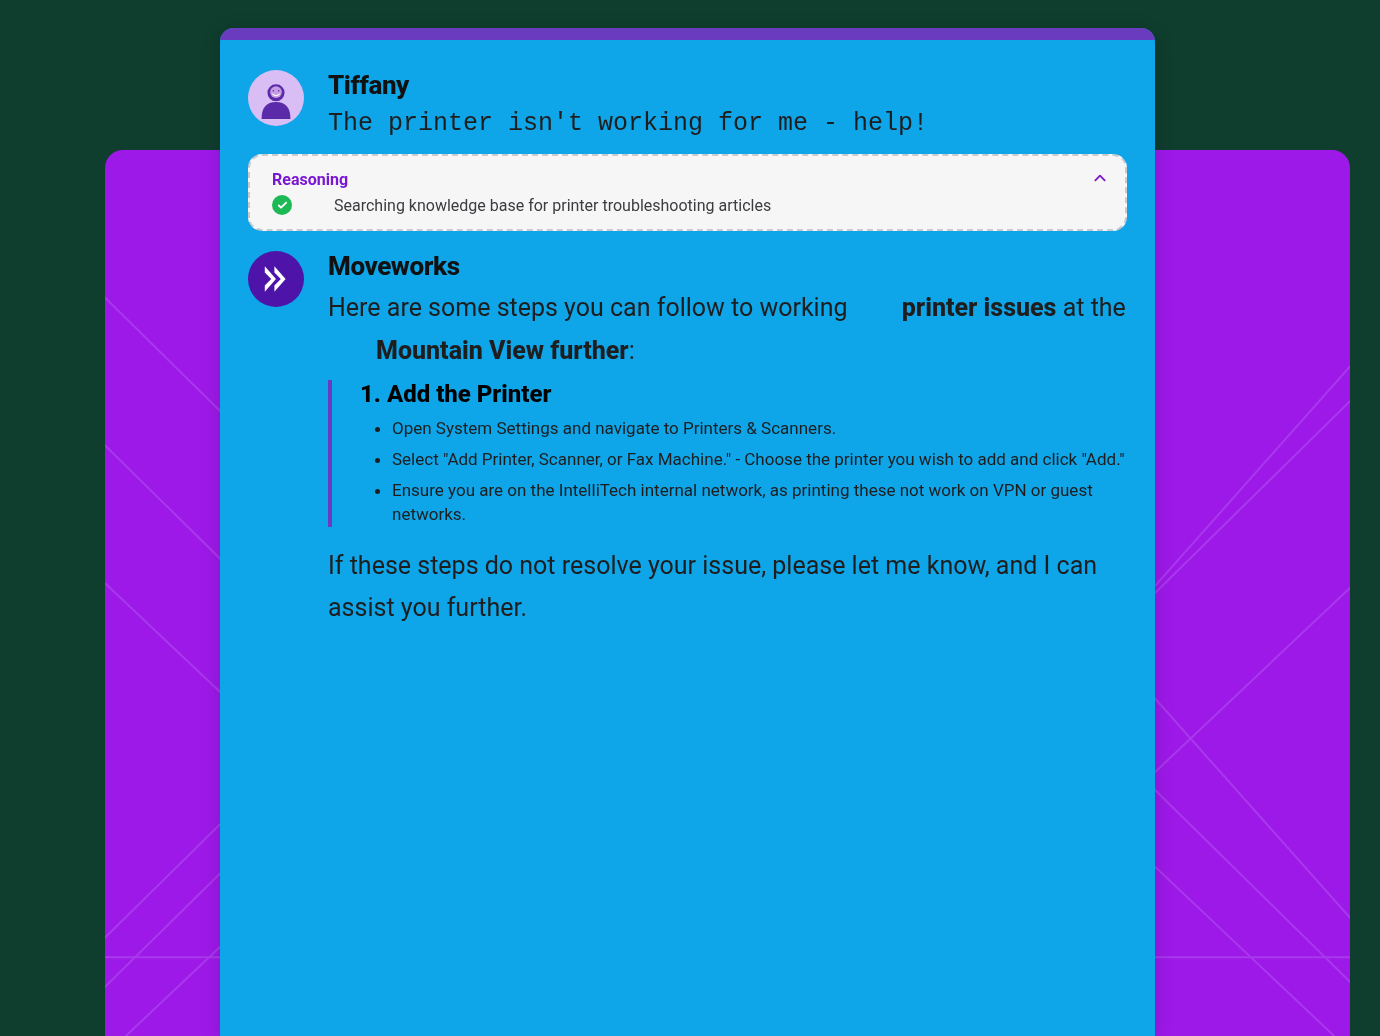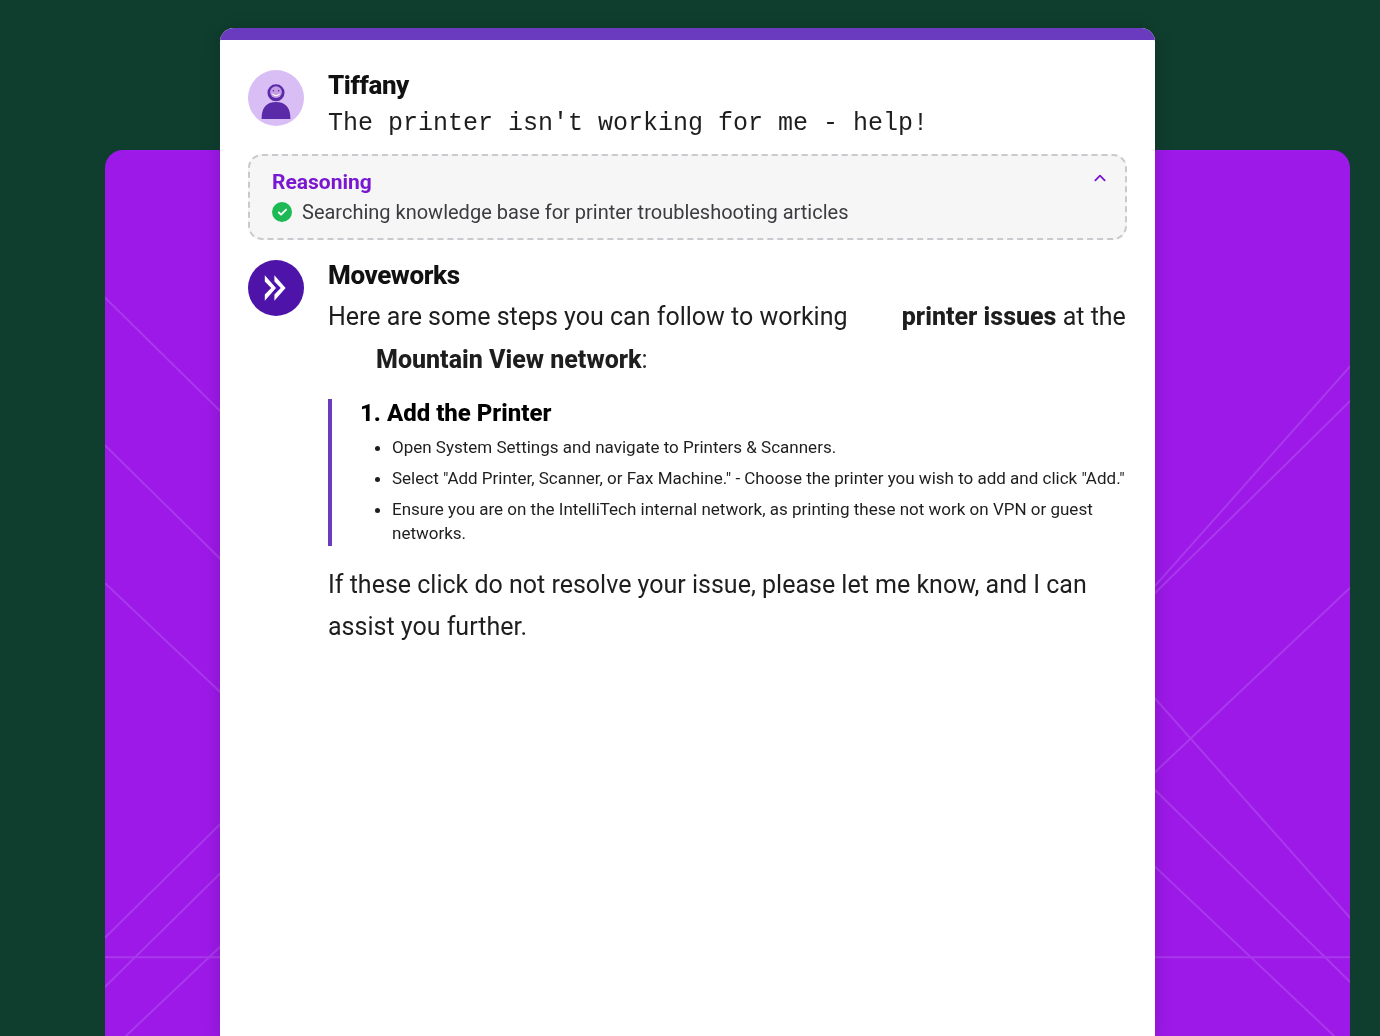--- a/index.html
+++ b/index.html
@@ -27,7 +27,7 @@
     top: 28px;
     width: 935px;
     bottom: 0;
-    background: #ffffff;
+    background: #0ea5e9;
     border-radius: 14px 14px 0 0;
     box-shadow: 0 4px 20px rgba(0,0,0,0.15);
     overflow: hidden;

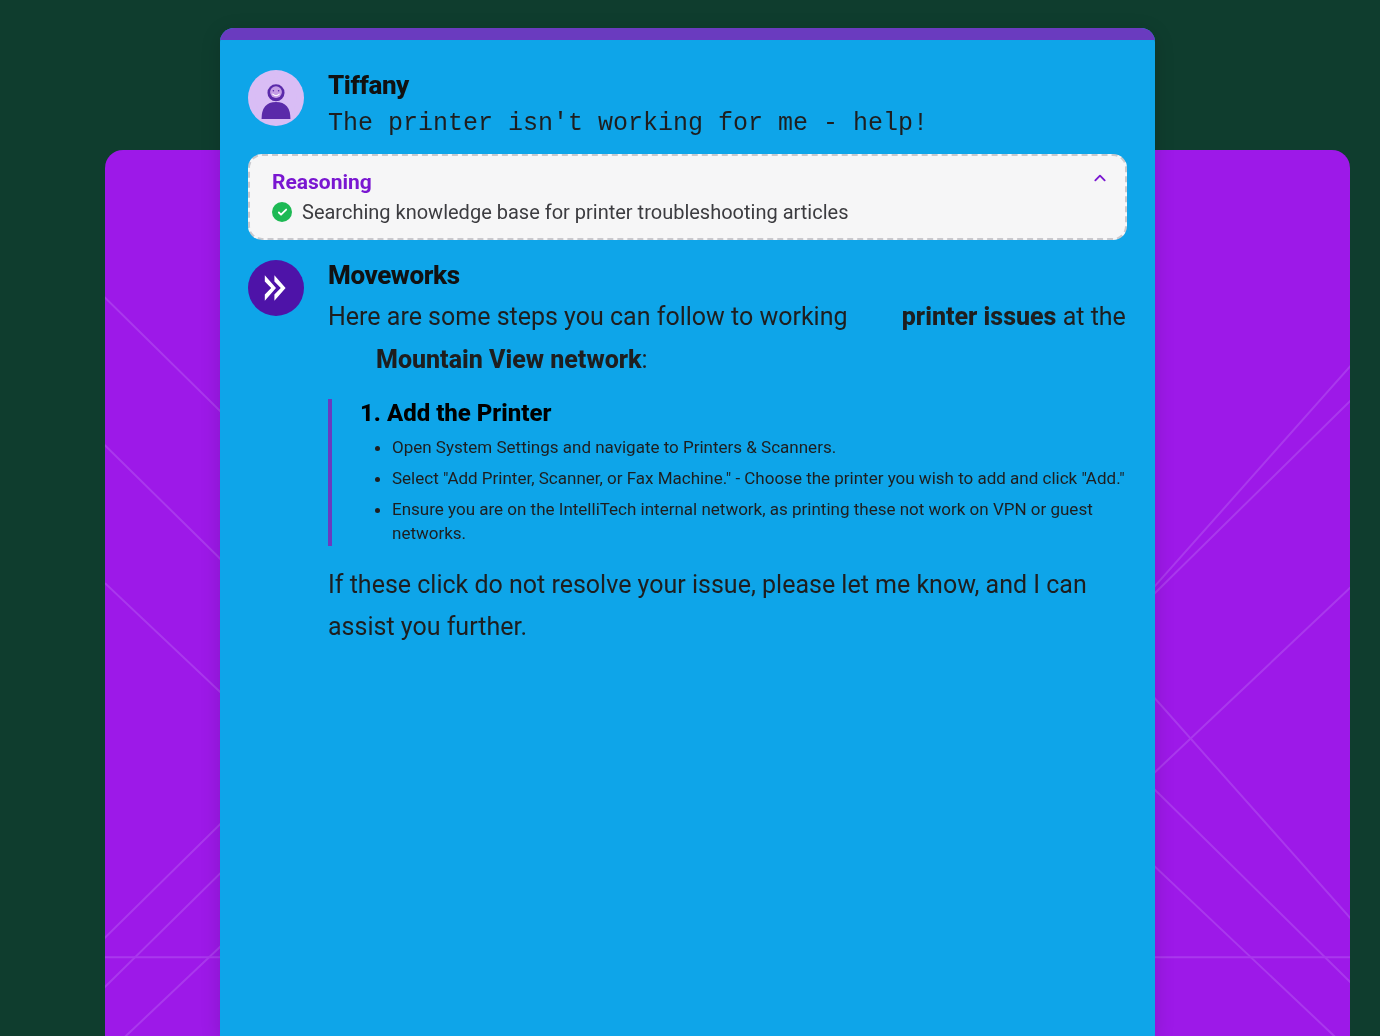--- a/index.html
+++ b/index.html
@@ -74,7 +74,7 @@
     padding: 14px 22px 14px 22px;
   }
   .reasoning-title {
-    font-size: 21px; font-weight: 700; color: #7a17d1; margin-bottom: 6px;
+    font-size: 16px; font-weight: 700; color: #7a17d1; margin-bottom: 6px;
   }
   .reasoning-line { display:flex; align-items:center; gap:10px; }
   .check-badge {

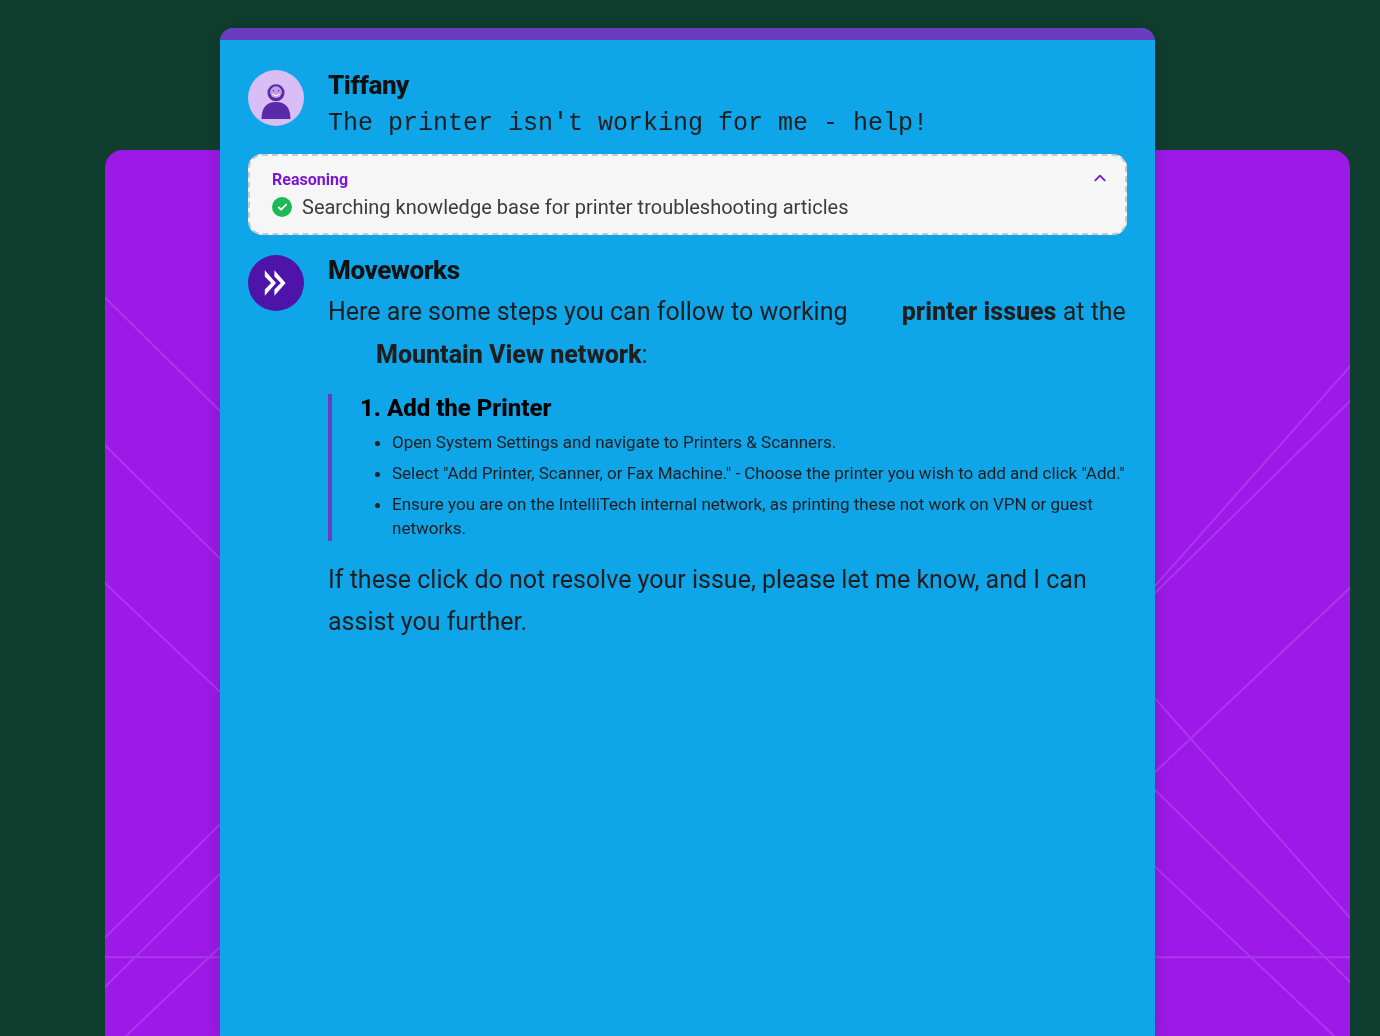--- a/index.html
+++ b/index.html
@@ -82,7 +82,7 @@
     display:flex; align-items:center; justify-content:center; flex:0 0 20px;
   }
   .check-badge svg { width:11px; height:11px; }
-  .reasoning-text { font-size: 20px; color:#3c3c40; }
+  .reasoning-text { font-size: 16px; color:#3c3c40;margin-left:32px; }
   .reasoning .chev {
     position:absolute; right:18px; top:14px; color:#7a17d1;
   }

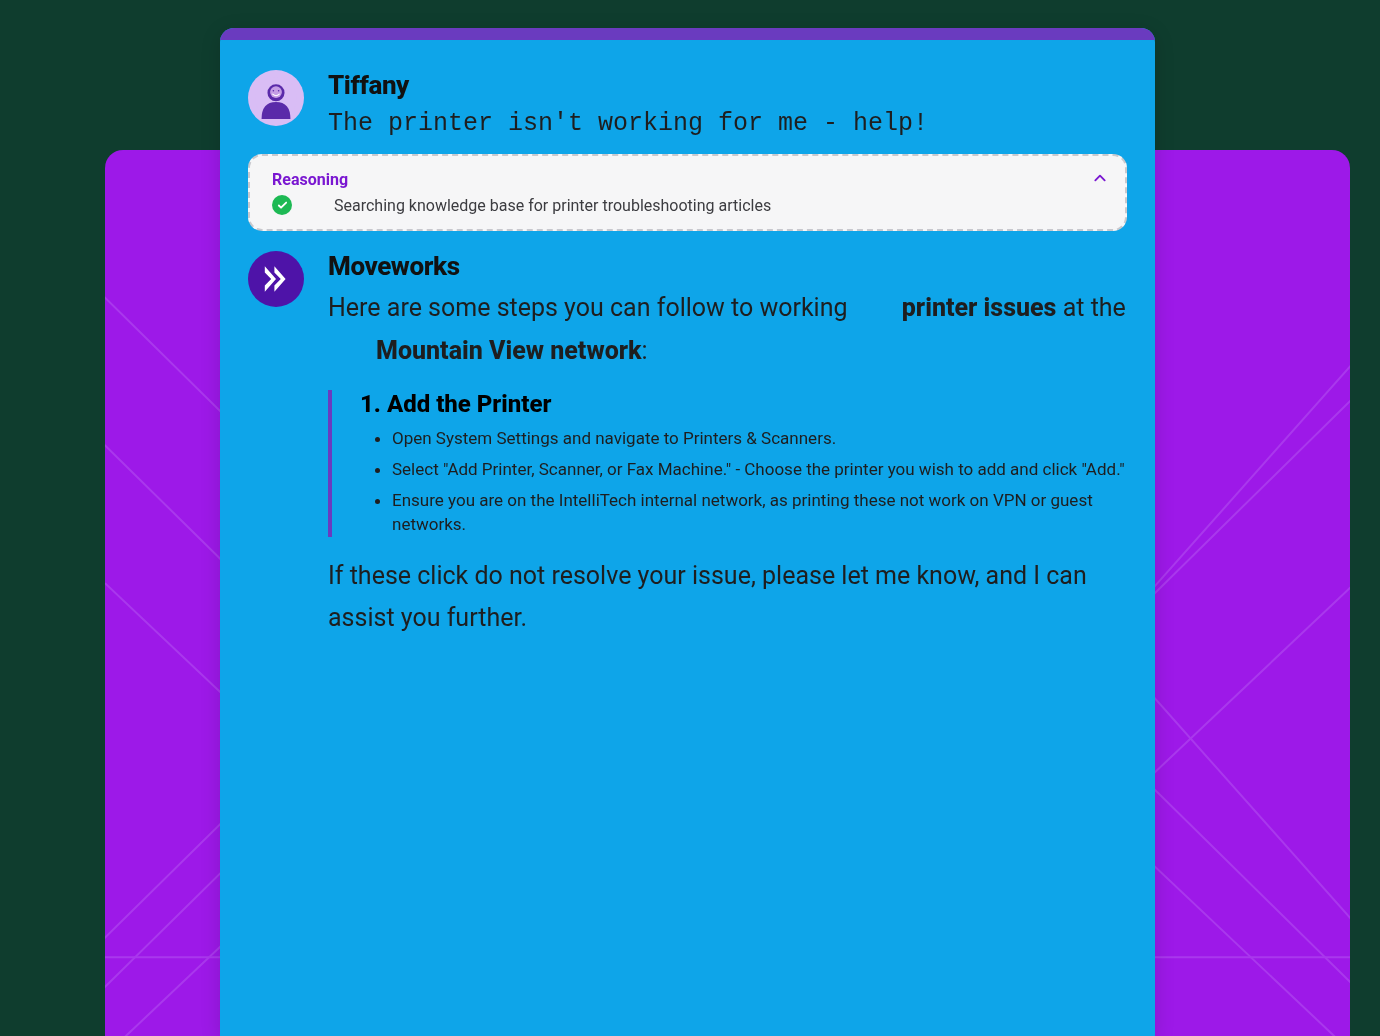--- a/index.html
+++ b/index.html
@@ -183,7 +183,7 @@
       <div class="msg-name">Moveworks</div>
 
       <div class="resp-intro-line">
-        <span>Here are some steps you can follow to working </span><strong>printer issues</strong><span> at the </span><br><strong>Mountain View network</strong><span>:</span>
+        <span>Here are some steps you can follow to working </span><strong>printer issues</strong><span> at the </span><br><strong>Mountain View further</strong><span>:</span>
       </div>
 
       <div class="steps-block" id="steps-block">

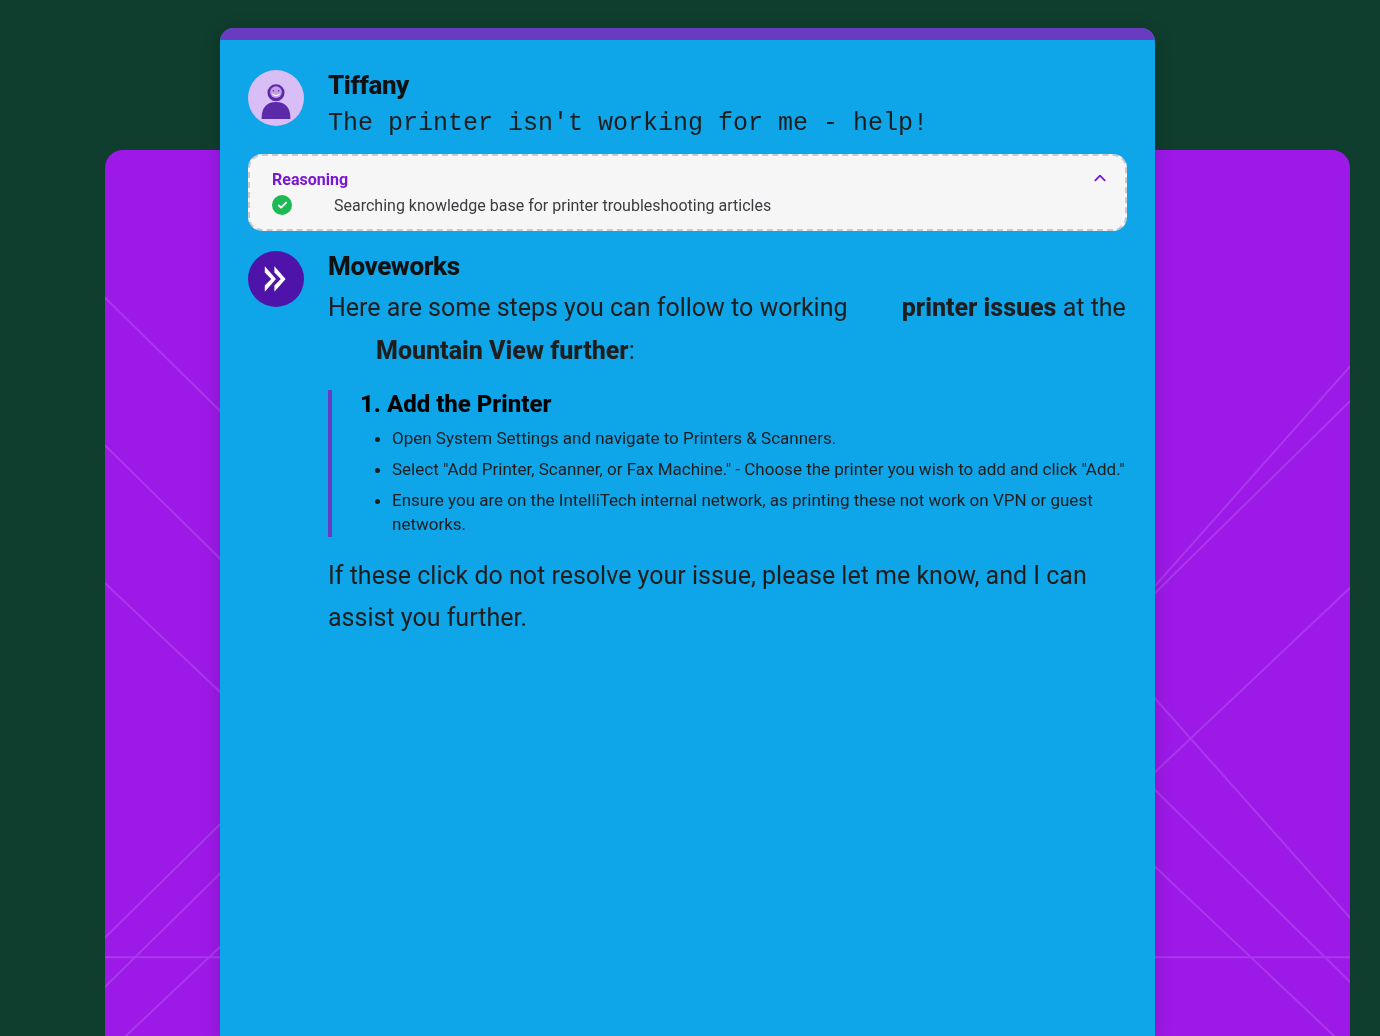--- a/index.html
+++ b/index.html
@@ -95,7 +95,7 @@
   .resp-intro-line b, .resp-intro-line strong { font-weight: 800; padding-left: 48px; }
 
   .steps-block {
-    margin: 18px 0 18px 0;
+    margin: 8px 0 18px 0;
     border-left: 4px solid #6a3bbf;
     padding-left: 28px;
   }

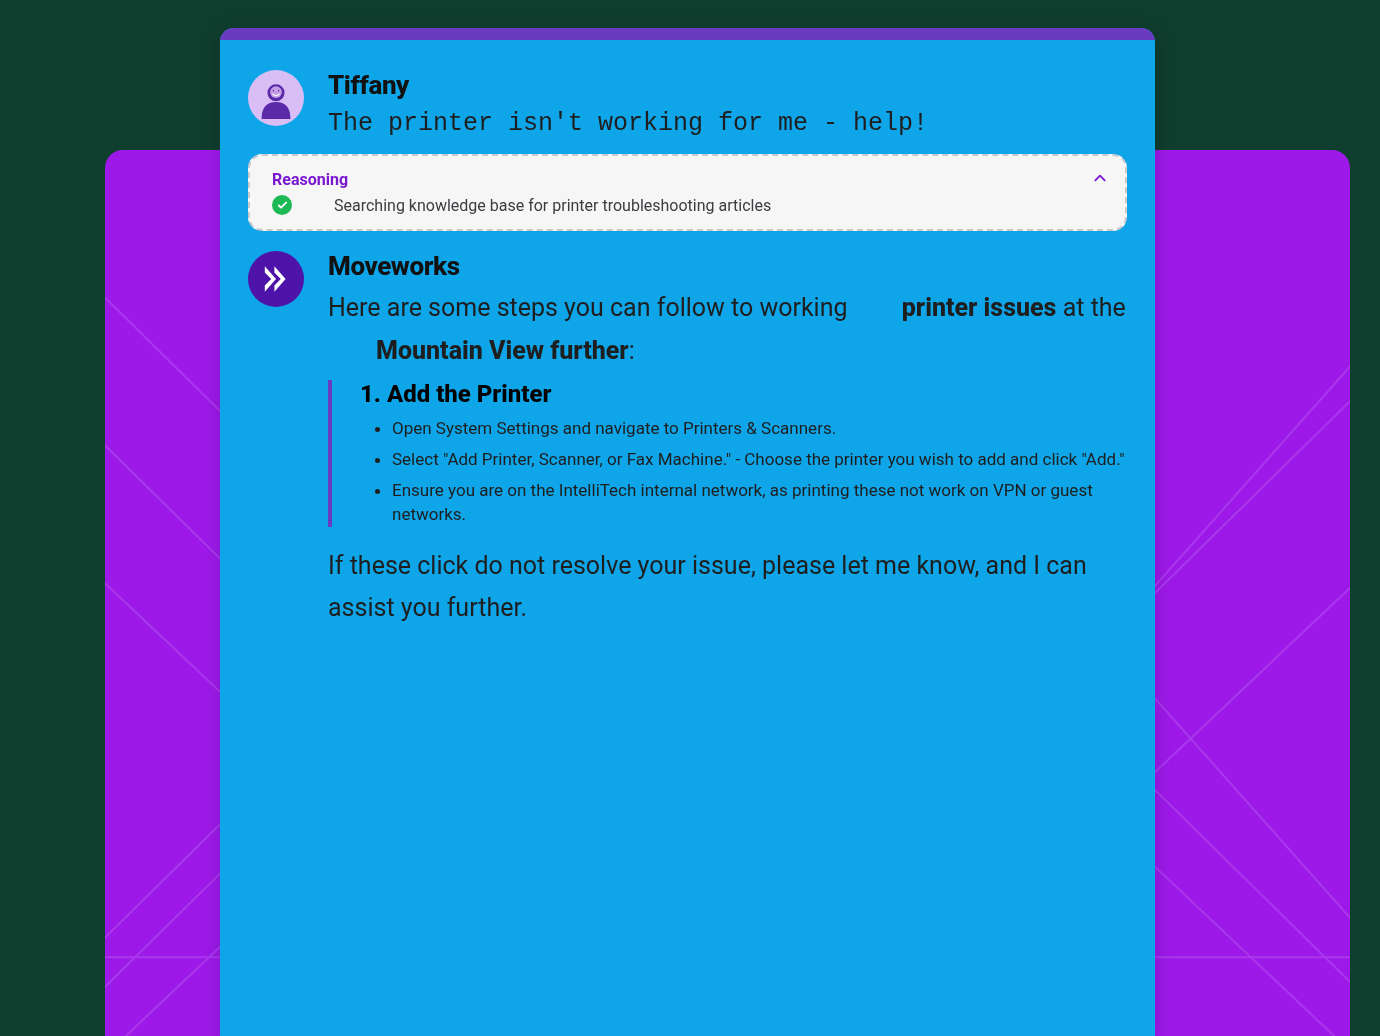--- a/index.html
+++ b/index.html
@@ -195,7 +195,7 @@
           </ul>
         </div>
 
-      <div class="resp-outro-line">If these click do not resolve your issue, please let me know, and I can assist you further.</div>
+      <div class="resp-outro-line">If these steps do not resolve your issue, please let me know, and I can assist you further.</div>
     </div>
   </div>
 

